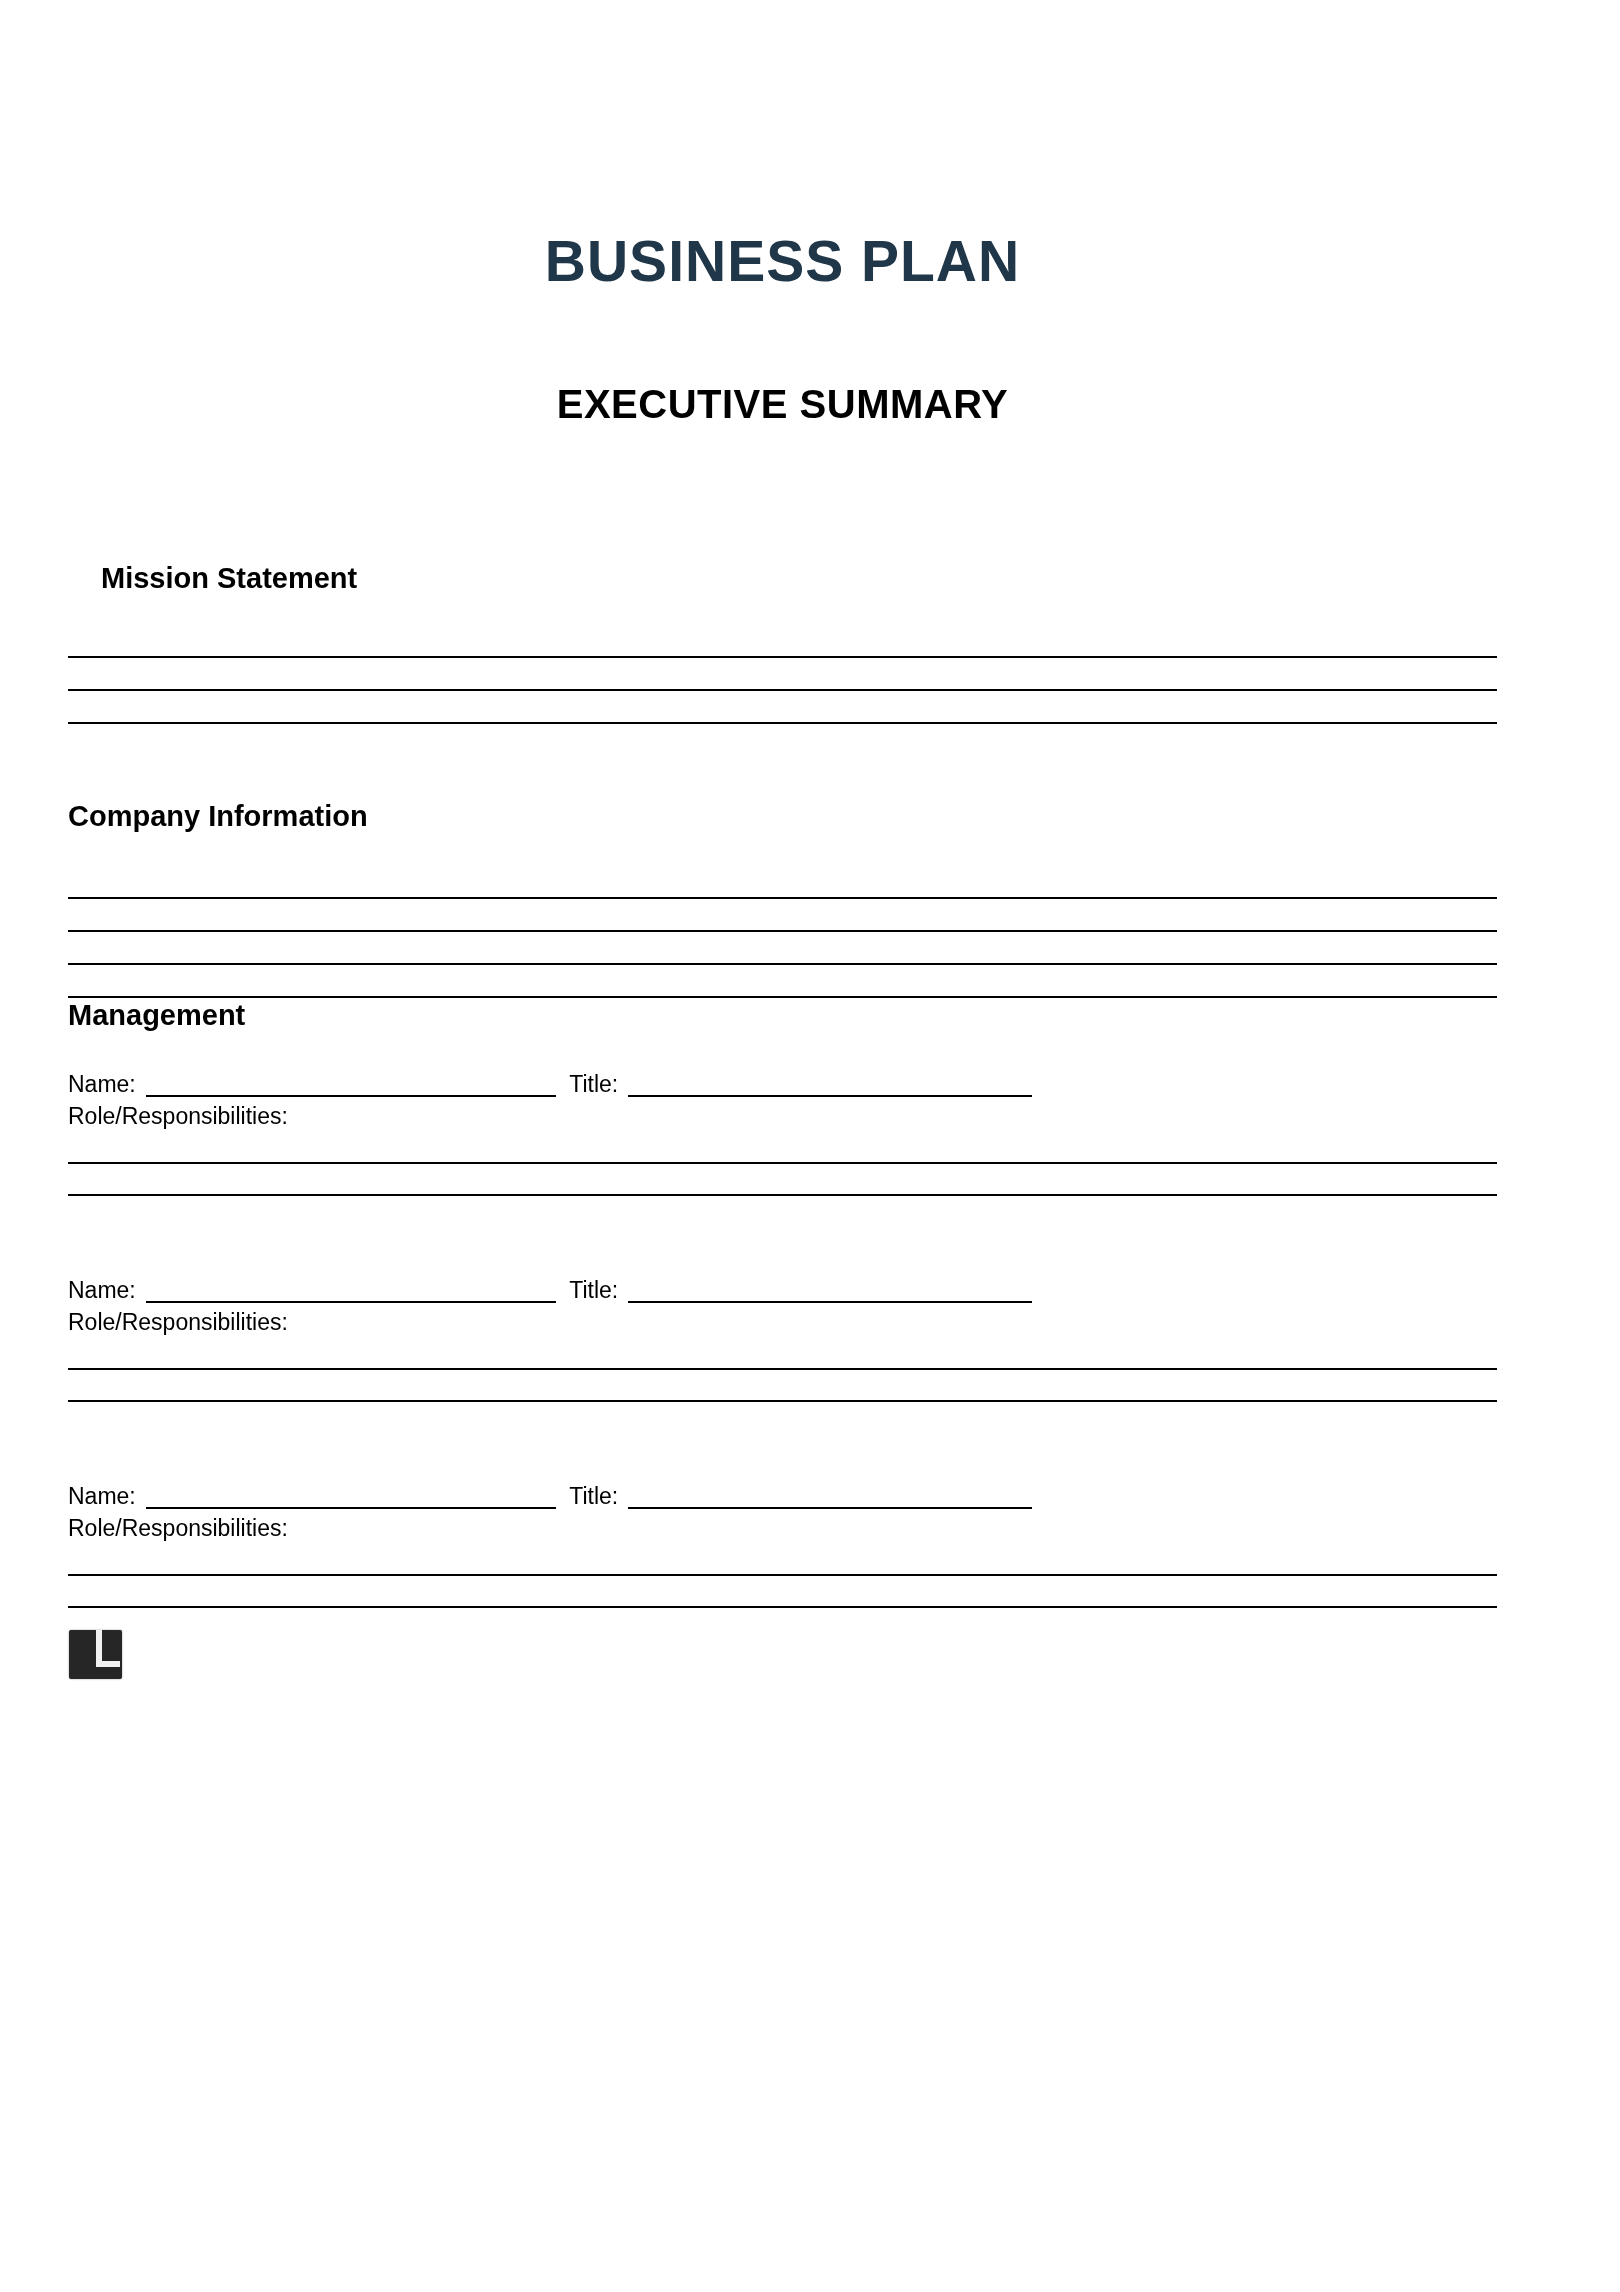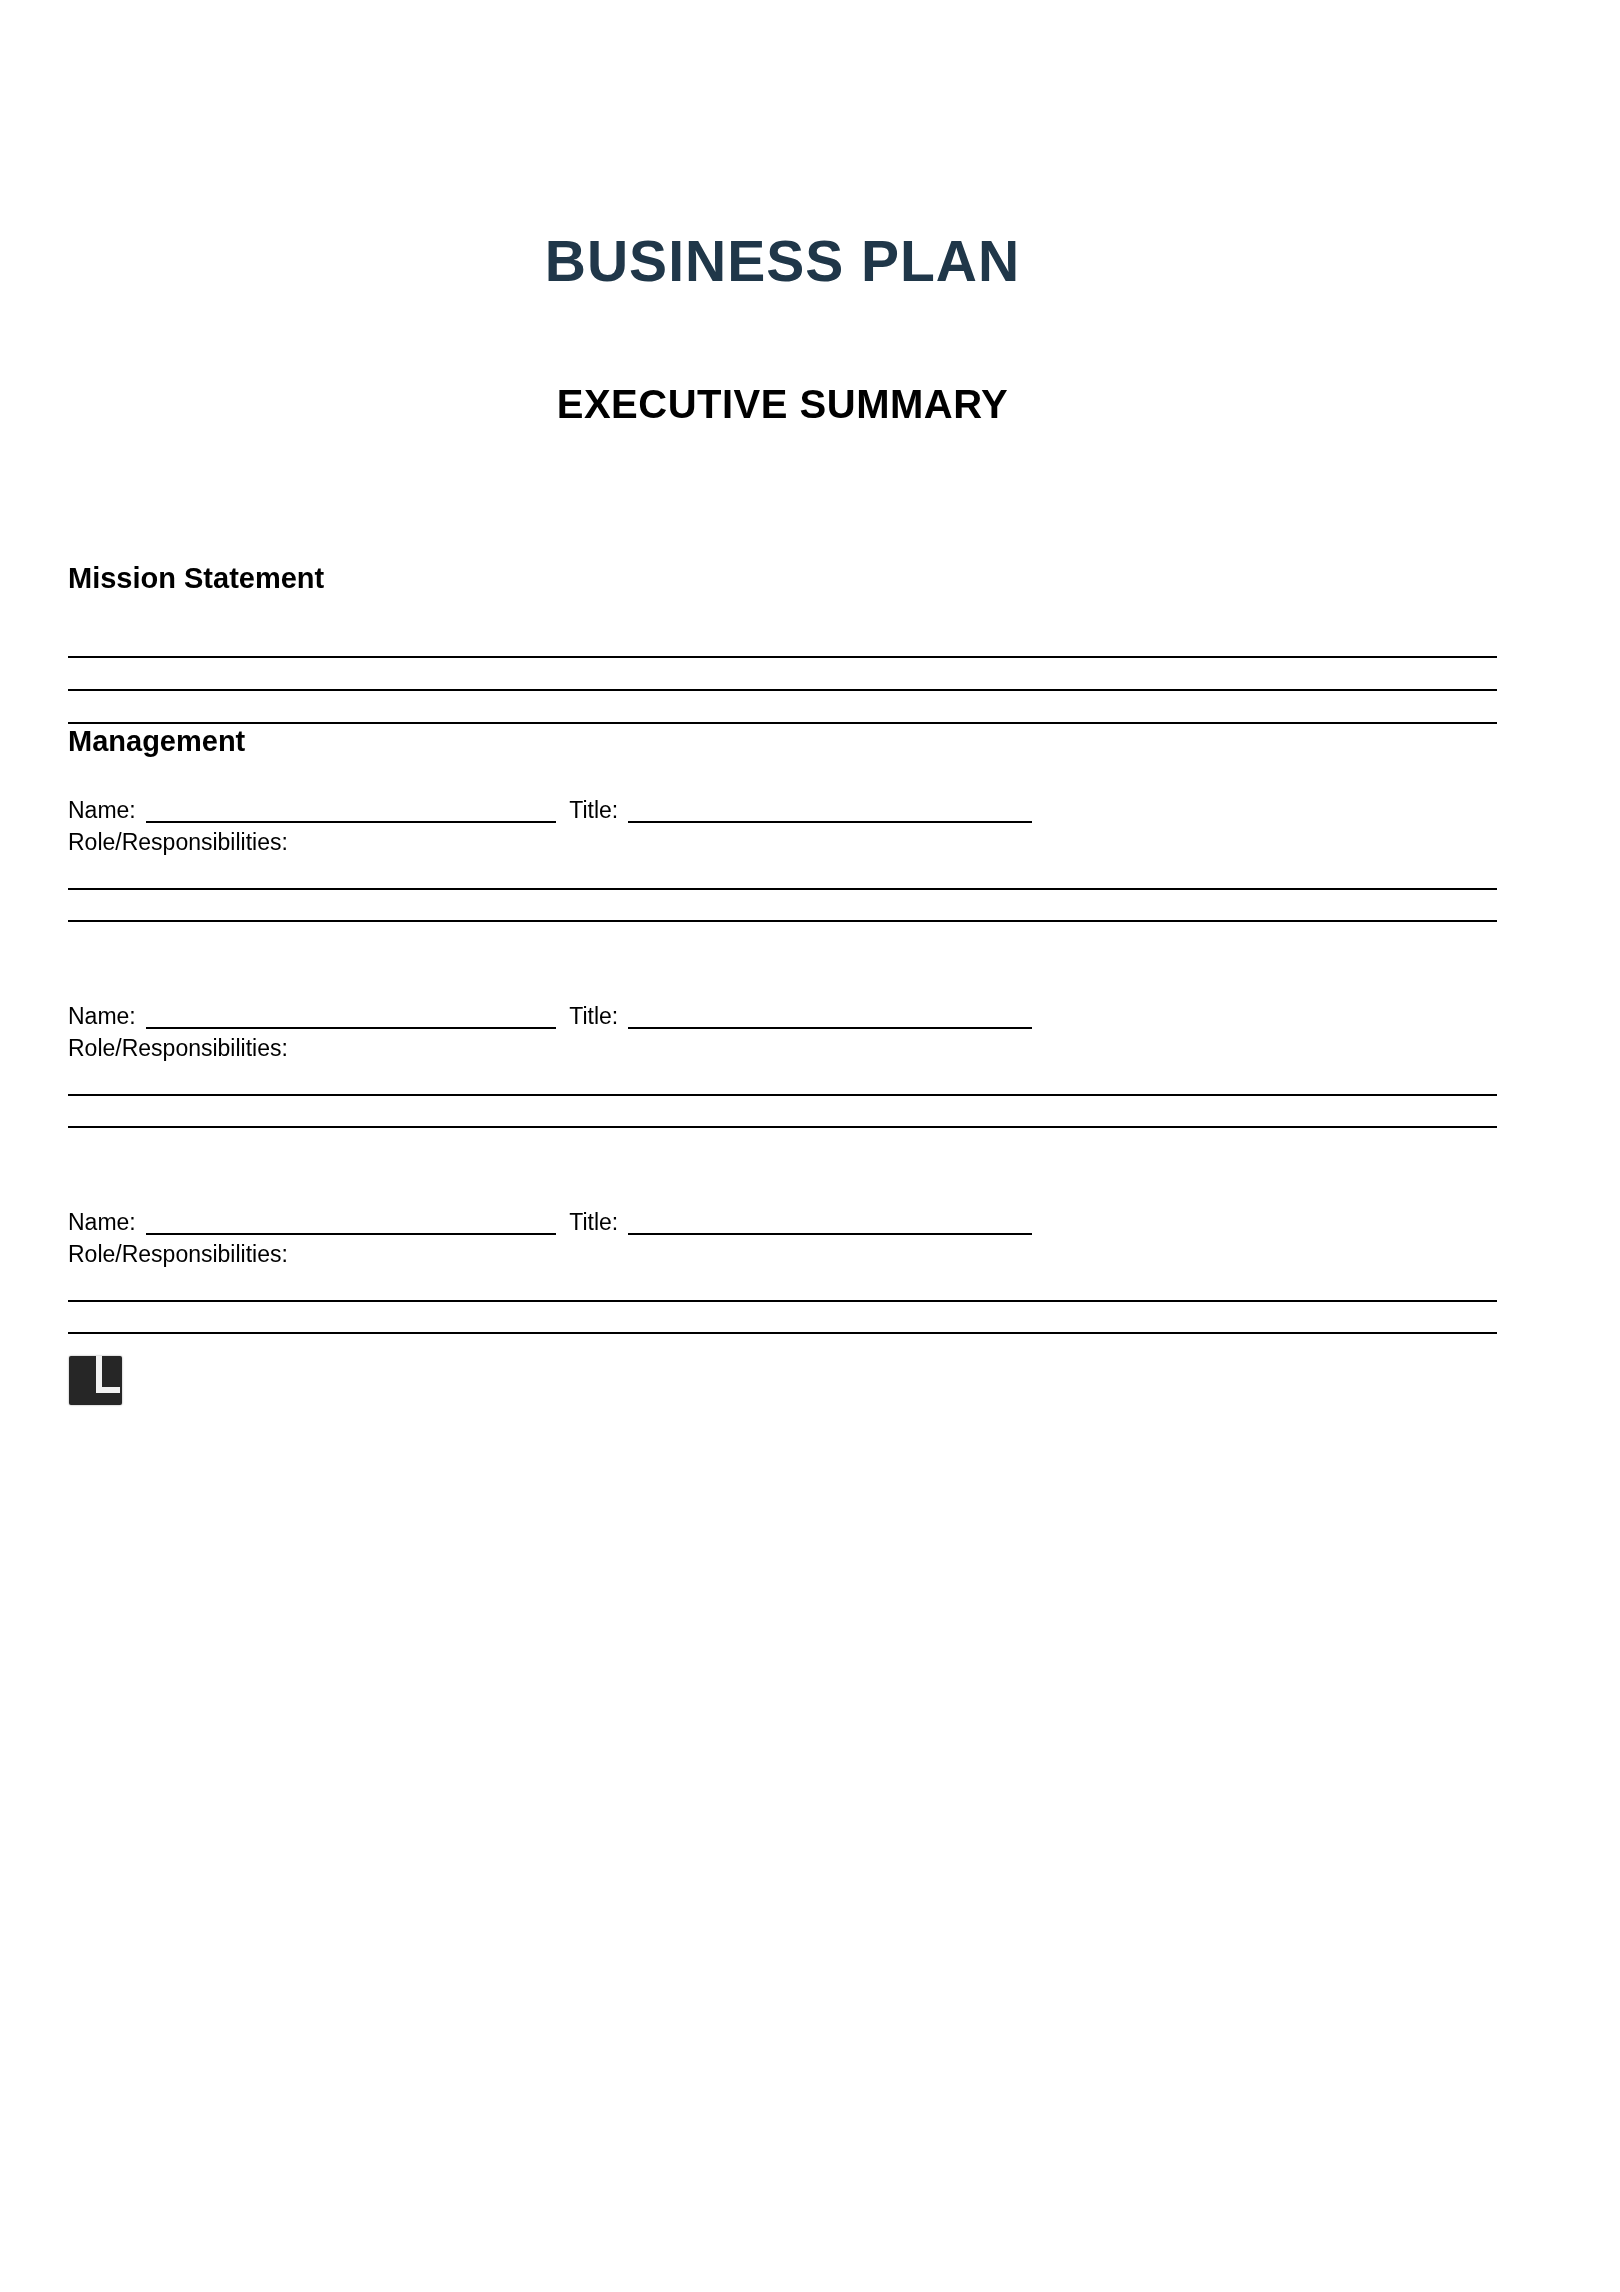--- a/index.html
+++ b/index.html
@@ -44,7 +44,7 @@
     border-bottom:2.9px solid #000;
   }
   
-  .sec-mission .section-heading{margin-top:137px;}
+  .sec-mission .section-heading{margin-top:137px;margin-left:33px;}
   .sec-mission .blank-lines{margin-top:29px;}
   .sec-company .section-heading{margin-top:75px;}
   .sec-company .blank-lines{margin-top:32px;}

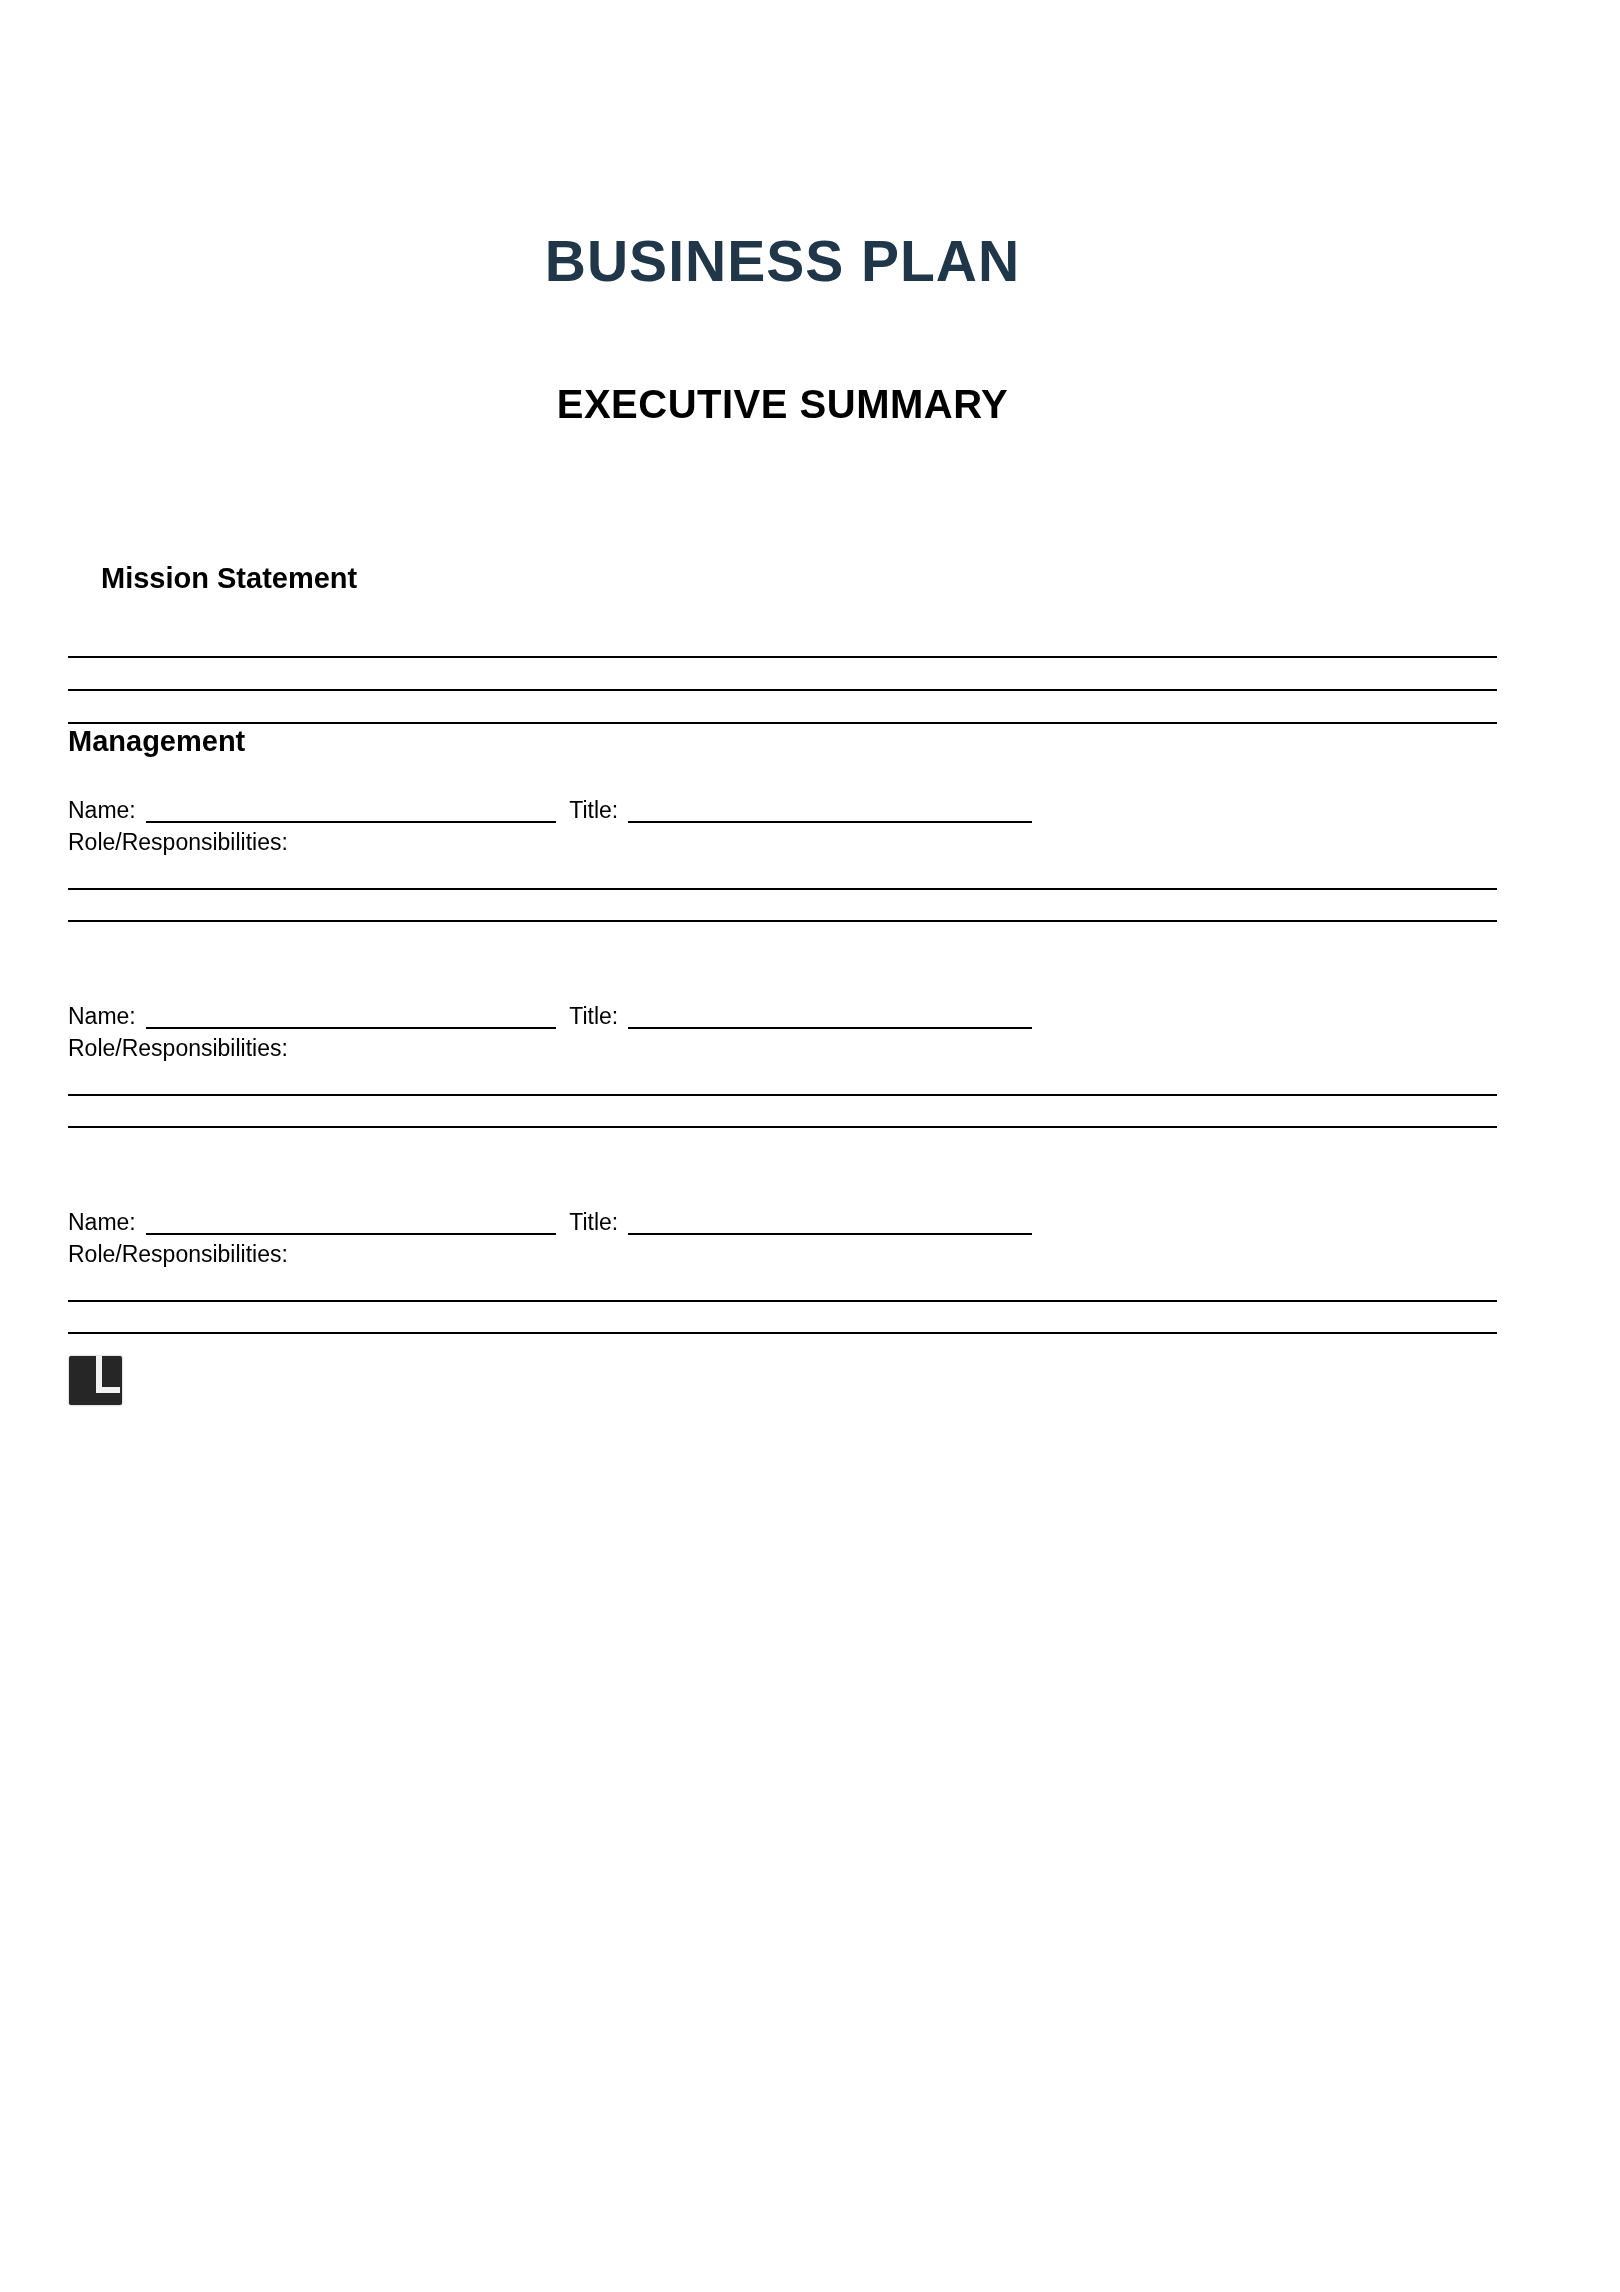--- a/index.html
+++ b/index.html
@@ -117,6 +117,15 @@
       </div>
   </section>
 
+  <section class="sec-company">
+    <h3 class="section-heading">Company Information</h3>
+    <div class="blank-lines">
+        <div class="blank-line"></div>
+        <div class="blank-line"></div>
+        <div class="blank-line"></div>
+        <div class="blank-line"></div>
+      </div>
+  </section>
 
   <section class="sec-management">
     <h3 class="section-heading">Management</h3>

